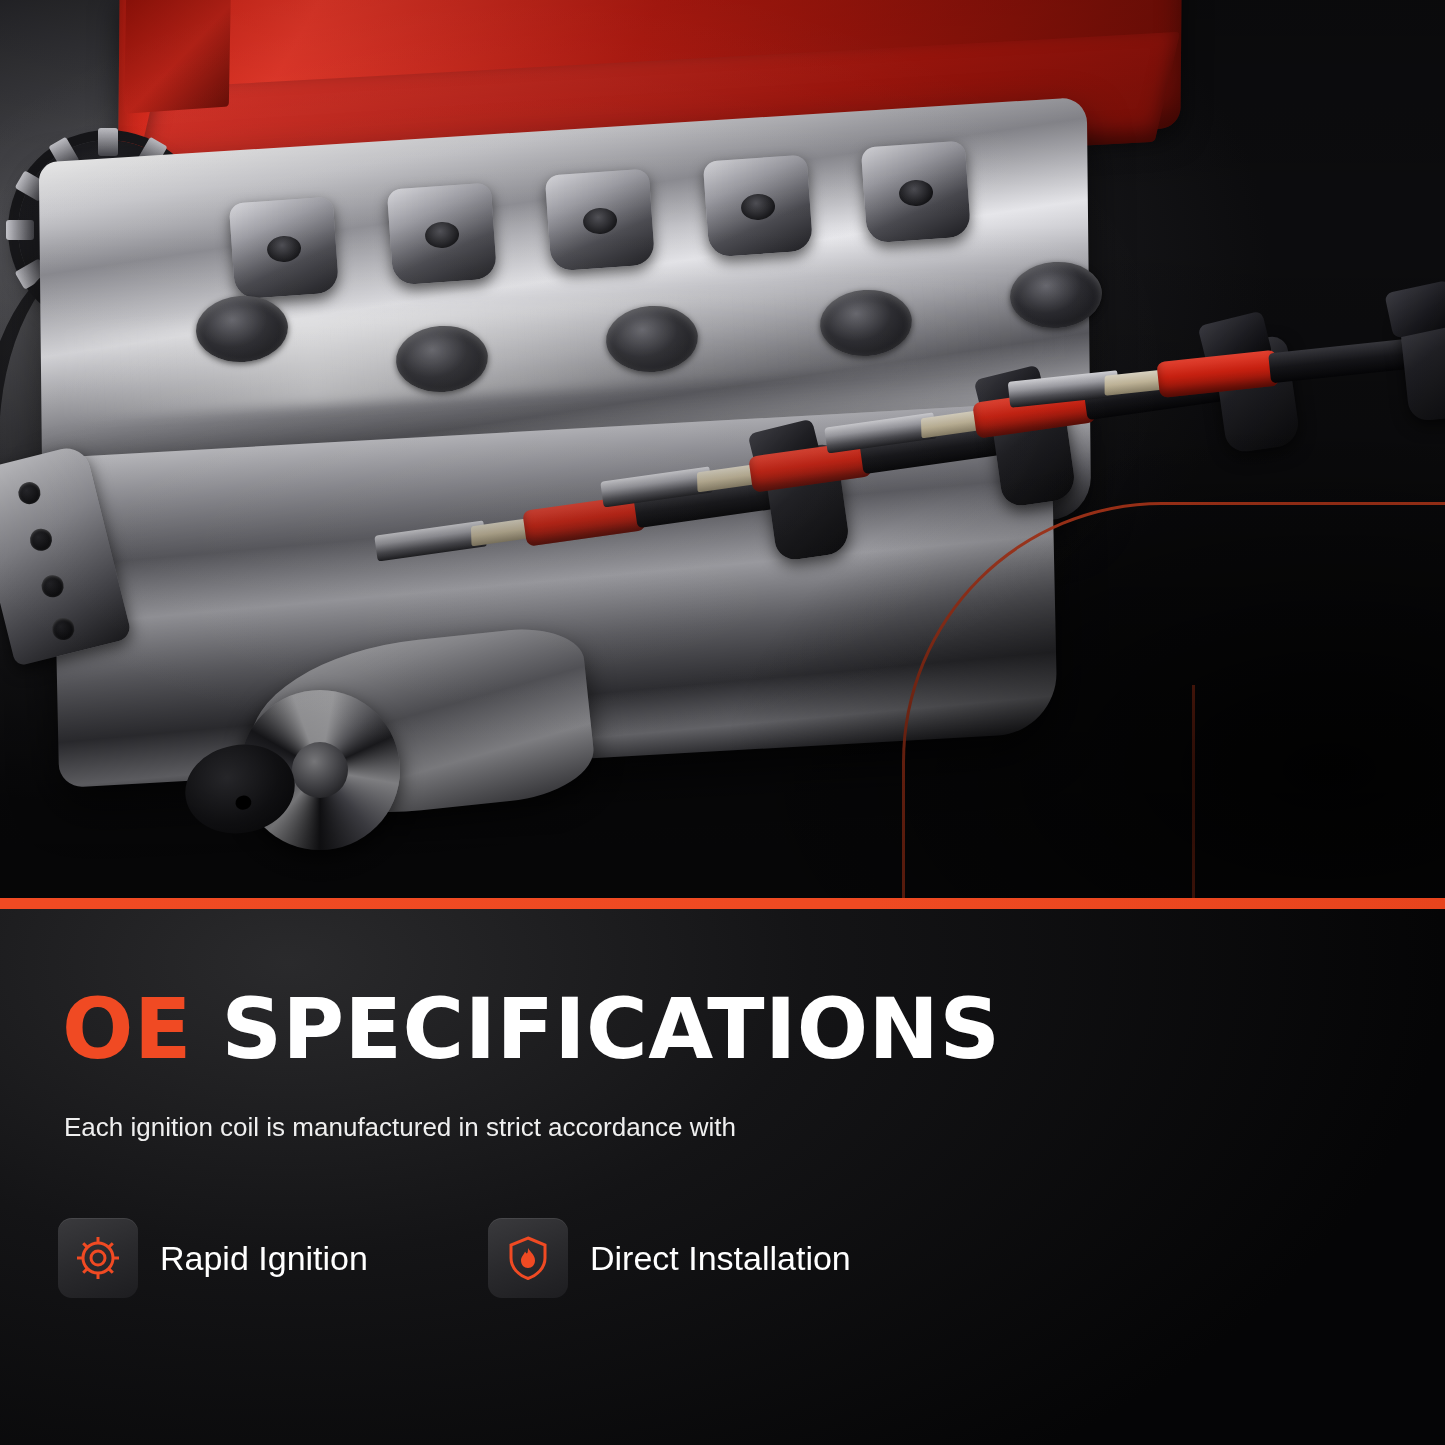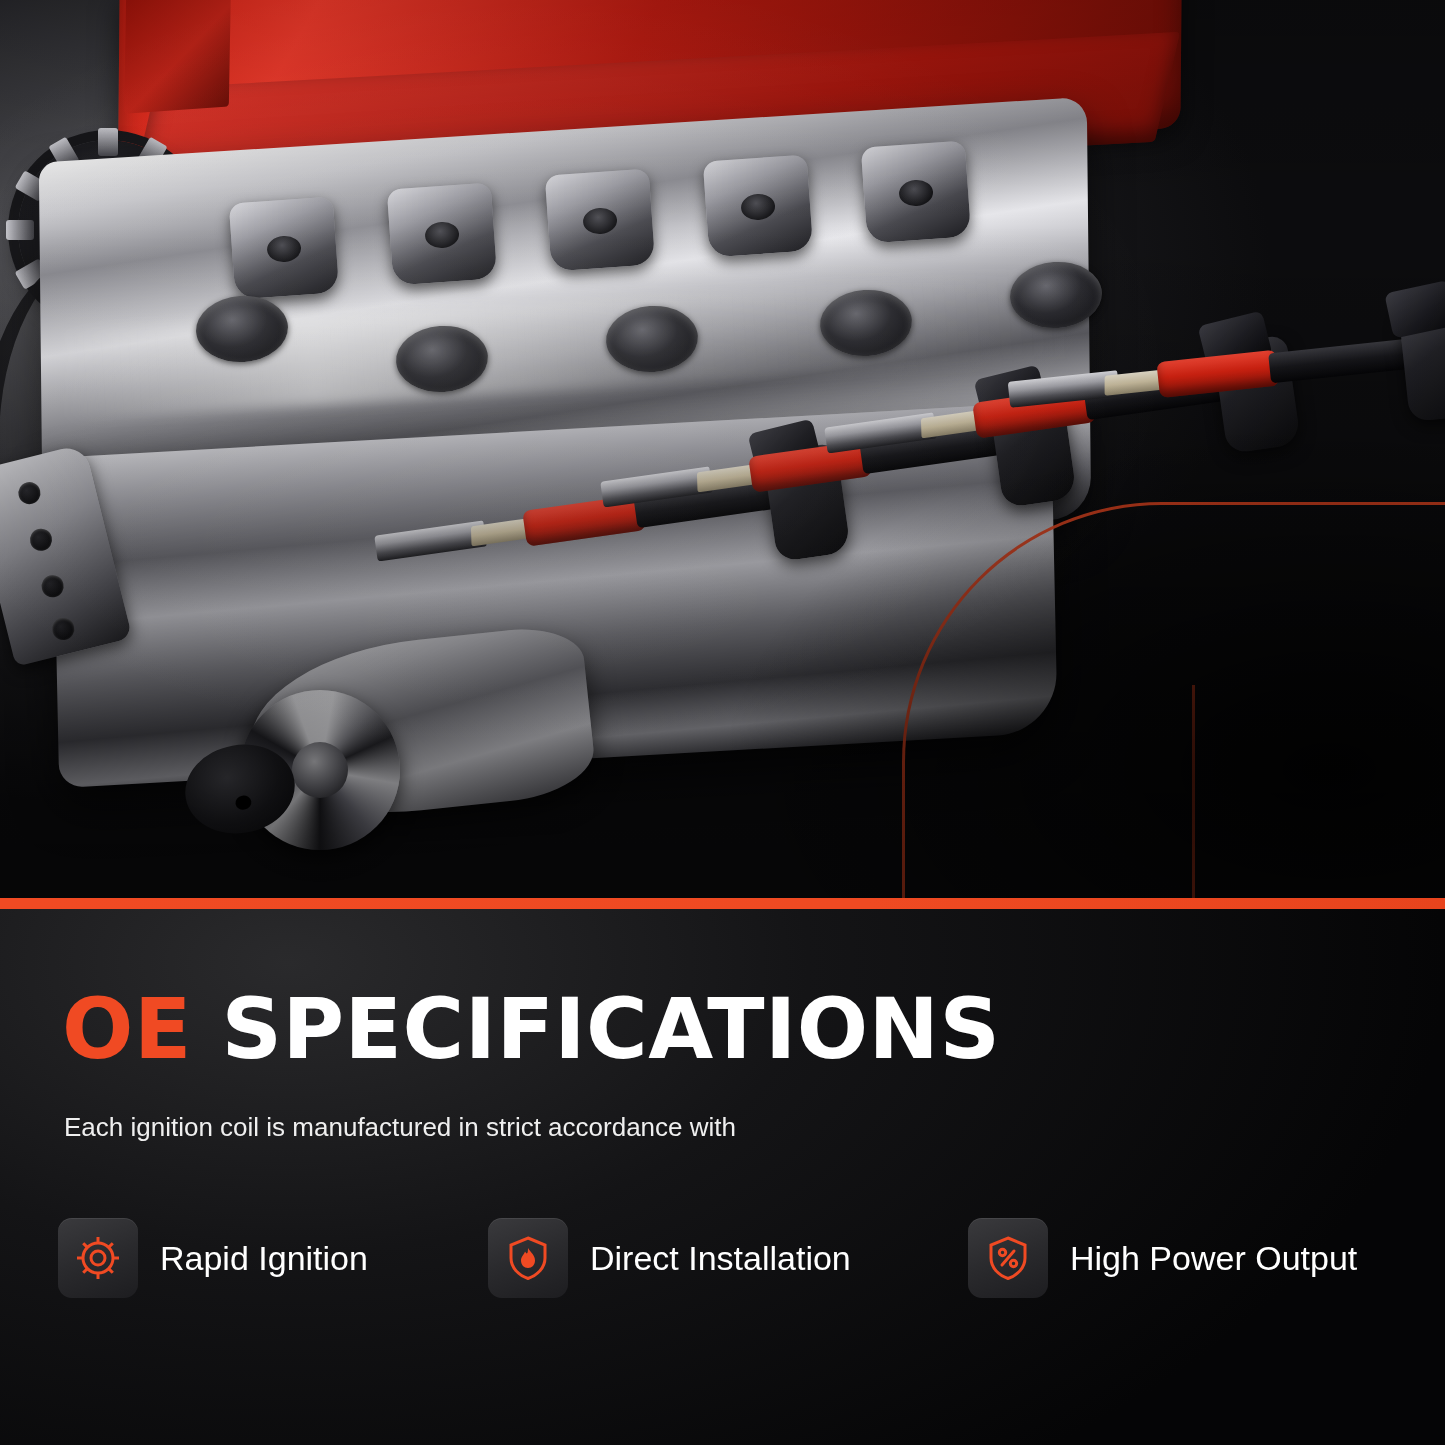--- a/index.html
+++ b/index.html
@@ -401,7 +401,7 @@
     gap: 22px;
   }
   .feature.f1 { width: 430px; }
-  .feature.f2 { width: 480px; }
+  .feature.f2 { width: 404px; }
   .feature.f3 { width: 430px; }
 
   .feat-icon {

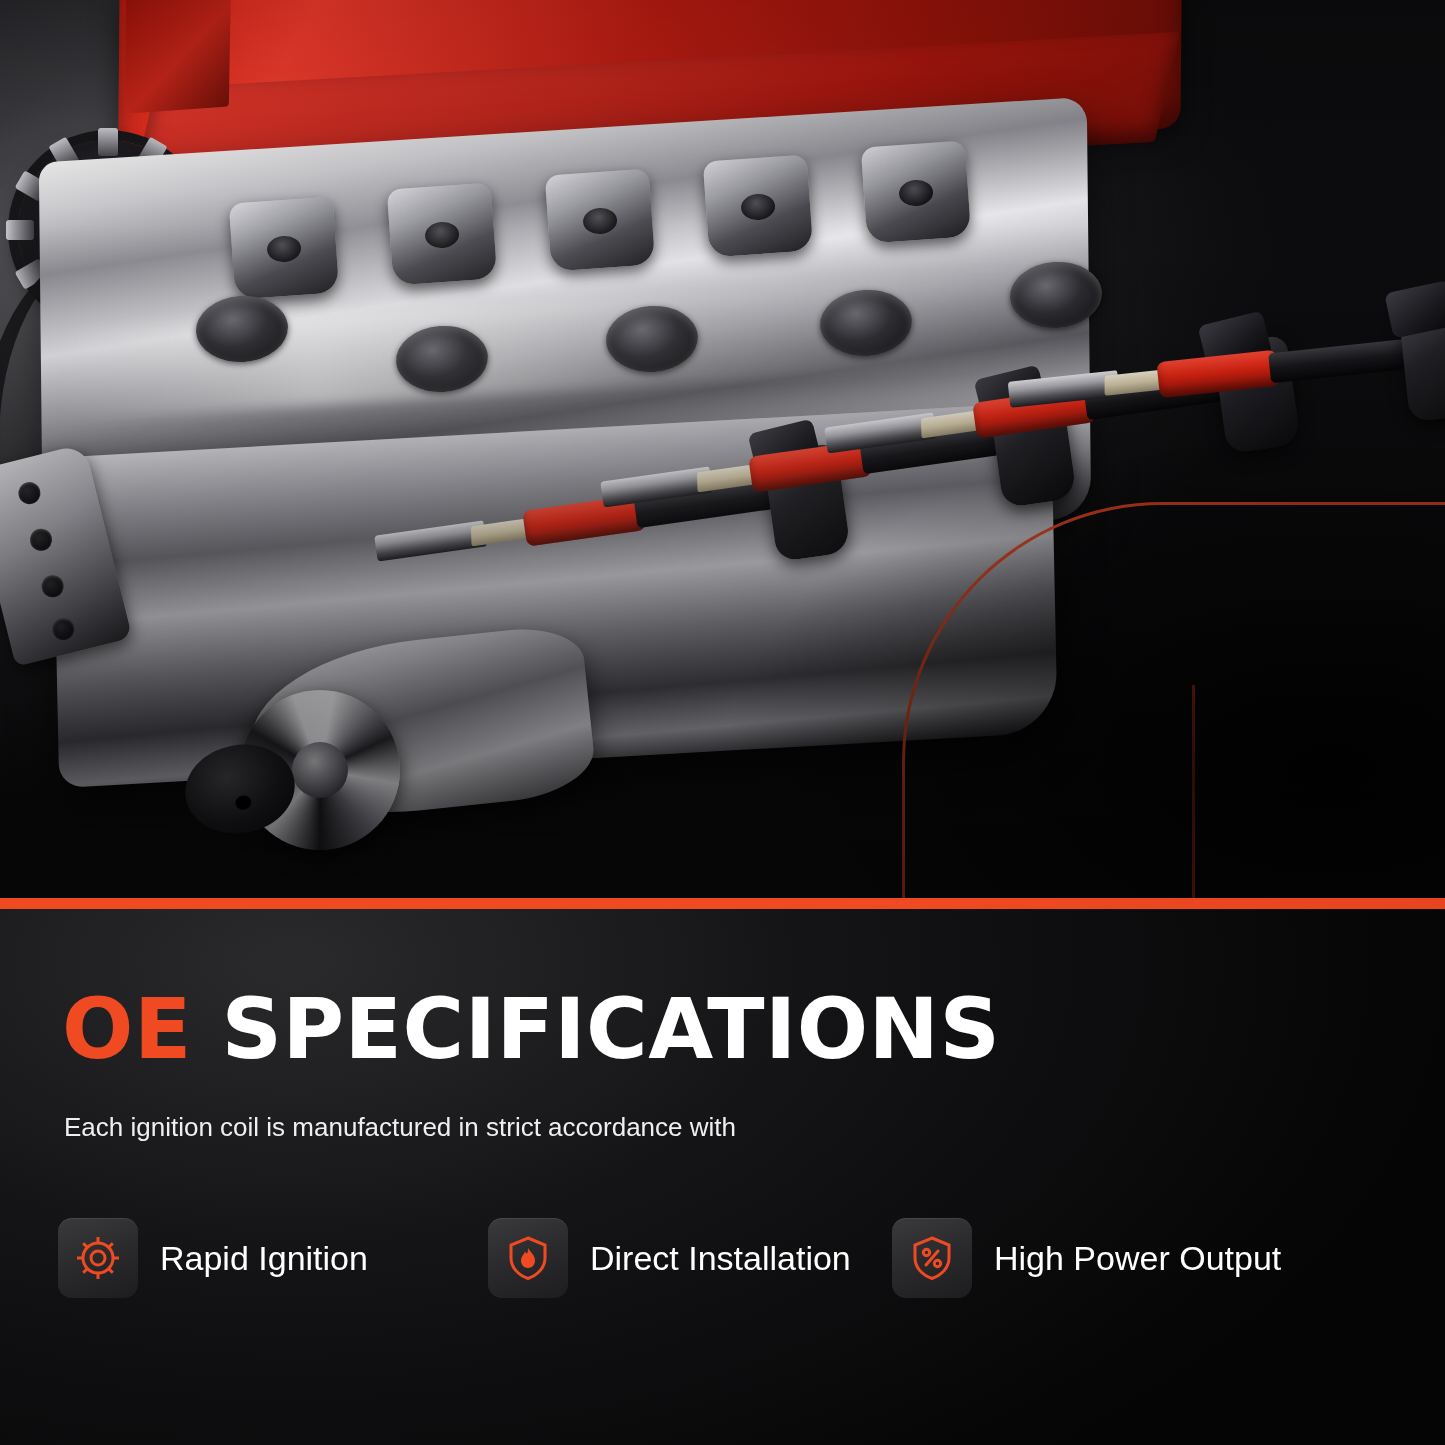--- a/index.html
+++ b/index.html
@@ -569,19 +569,6 @@
         <div class="feat-label">Direct Installation</div>
       </div>
 
-      <div class="feature f3">
-        <div class="feat-icon">
-          <svg width="48" height="48" viewBox="0 0 48 48" aria-hidden="true">
-            <path d="M24 4 L41 11 V24 C41 34 33 41.5 24 44.5 C15 41.5 7 34 7 24 V11 Z" fill="none" stroke="#f04a23" stroke-width="3"></path>
-            <g stroke="#f04a23" stroke-width="3" fill="none" stroke-linecap="round">
-              <line x1="18" y1="31" x2="30" y2="17"></line>
-              <circle cx="18.5" cy="18.5" r="3.2"></circle>
-              <circle cx="29.5" cy="29.5" r="3.2"></circle>
-            </g>
-          </svg>
-        </div>
-        <div class="feat-label">High Power Output</div>
-      </div>
 
     </div>
   </div>

